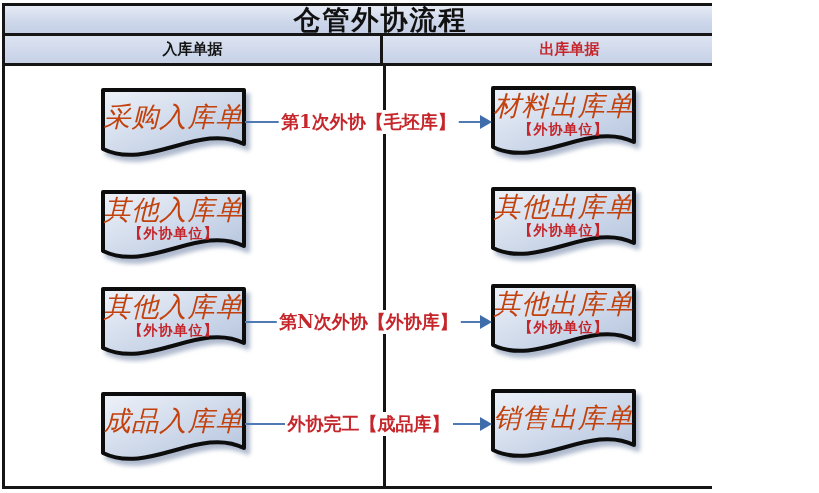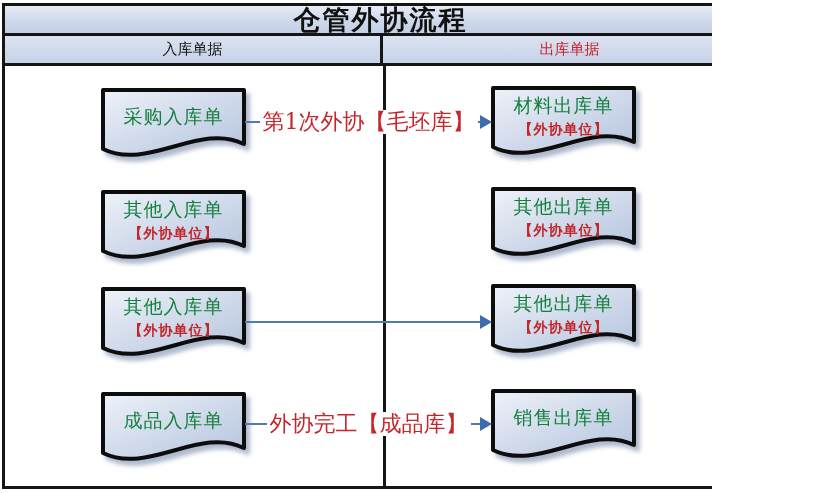--- a/index.html
+++ b/index.html
@@ -24,7 +24,7 @@
   .header-cell {
     background:linear-gradient(180deg,#dce3f1 0%,#c6d1e7 100%);
     display:flex; align-items:center; justify-content:center;
-    font-size:15px; font-weight:normal;
+    font-size:15px; font-weight:bold;
   }
   .header-cell.left  { width:378px; border-right:3px solid #151515; color:#141414; }
   .header-cell.right { flex:1; color:#c5262b; }

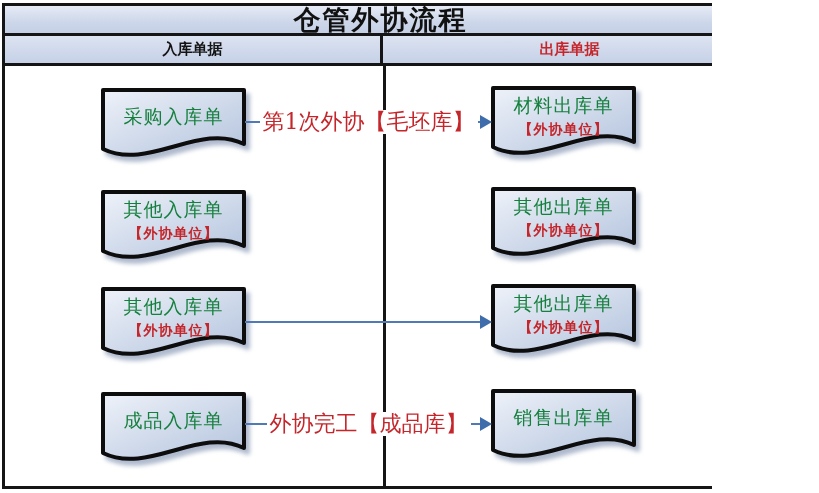--- a/index.html
+++ b/index.html
@@ -42,7 +42,7 @@
   .doc svg { position:absolute; inset:0; width:100%; height:100%;
              filter:drop-shadow(4px 5px 2px rgba(110,130,165,0.55)); }
   .doc-text { position:absolute; inset:0; text-align:center; }
-  .doc-title { margin-top:7px; line-height:27px; font-size:19px; color:#15803d; letter-spacing:1px; white-space:nowrap; }
+  .doc-title { margin-top:7px; line-height:27px; font-size:27px; color:#c2410c; letter-spacing:1px; white-space:nowrap;font-style:italic; }
   .doc.single .doc-title { margin-top:16px; }
   .doc-sub { line-height:21px; font-size:14px; font-weight:bold; color:#c5262b; letter-spacing:1px; white-space:nowrap; }
 

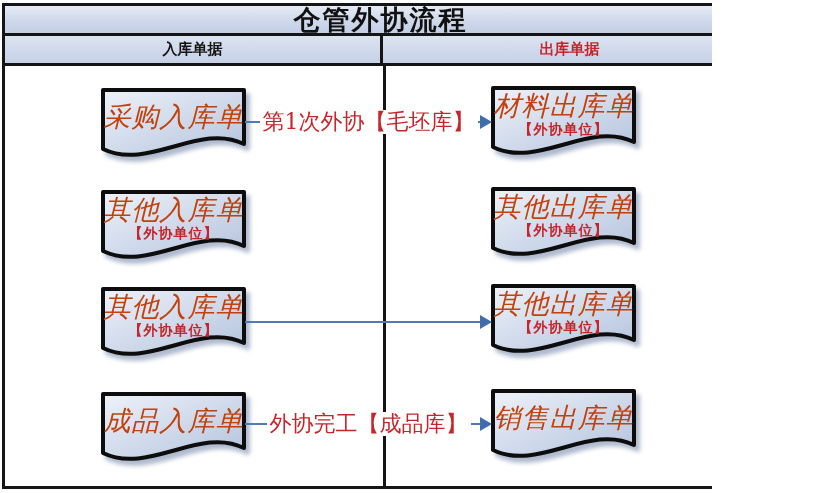--- a/index.html
+++ b/index.html
@@ -68,7 +68,7 @@
   }
   .conn-label {
     position:absolute; left:50%; top:50%; transform:translate(-50%,-50%);
-    background:#ffffff; padding:0 3px; color:#c5262b; font-size:22px; font-weight:normal;
+    background:#ffffff; padding:0 3px; color:#c5262b; font-size:18px; font-weight:bold;
     white-space:nowrap; z-index:3; line-height:24px;
   }
 </style>

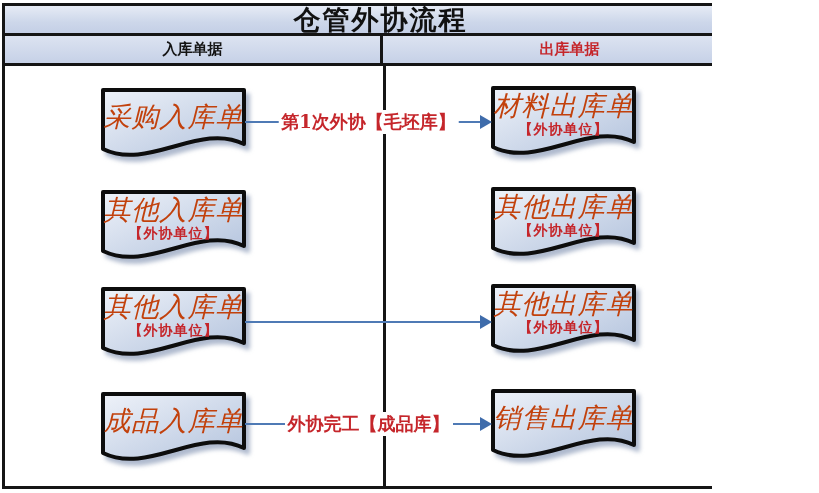--- a/index.html
+++ b/index.html
@@ -182,6 +182,7 @@
   <div class="connector c3">
     <div class="conn-line"></div>
     <div class="conn-arrowhead"></div>
+    <div class="conn-label">第N次外协【外协库】</div>
   </div>
   <div class="connector c4">
     <div class="conn-line"></div>

